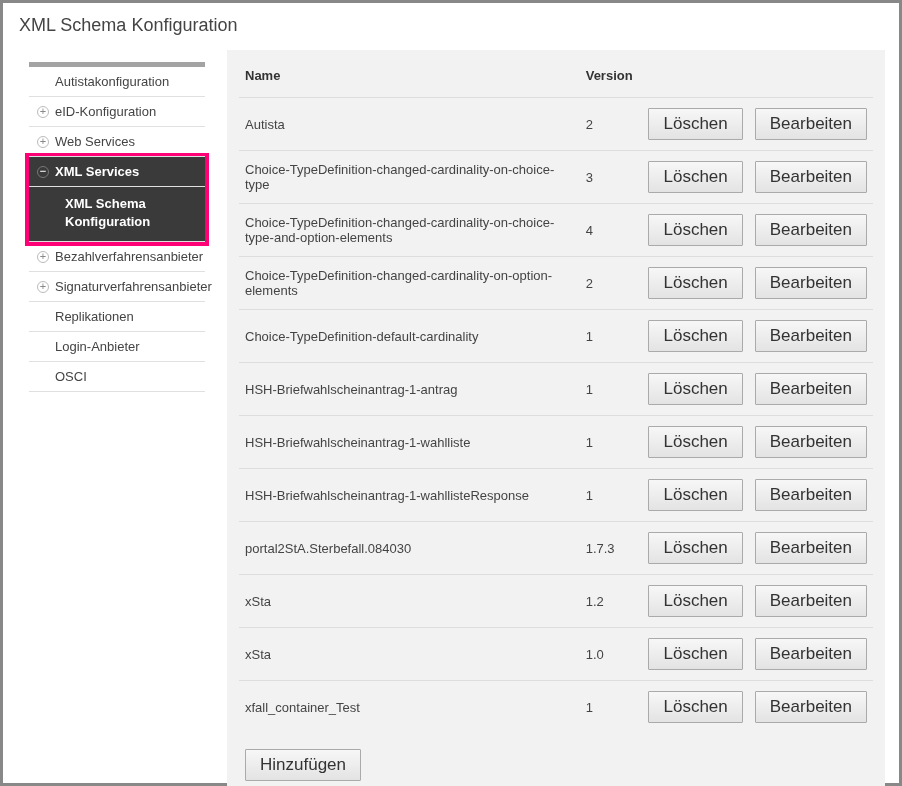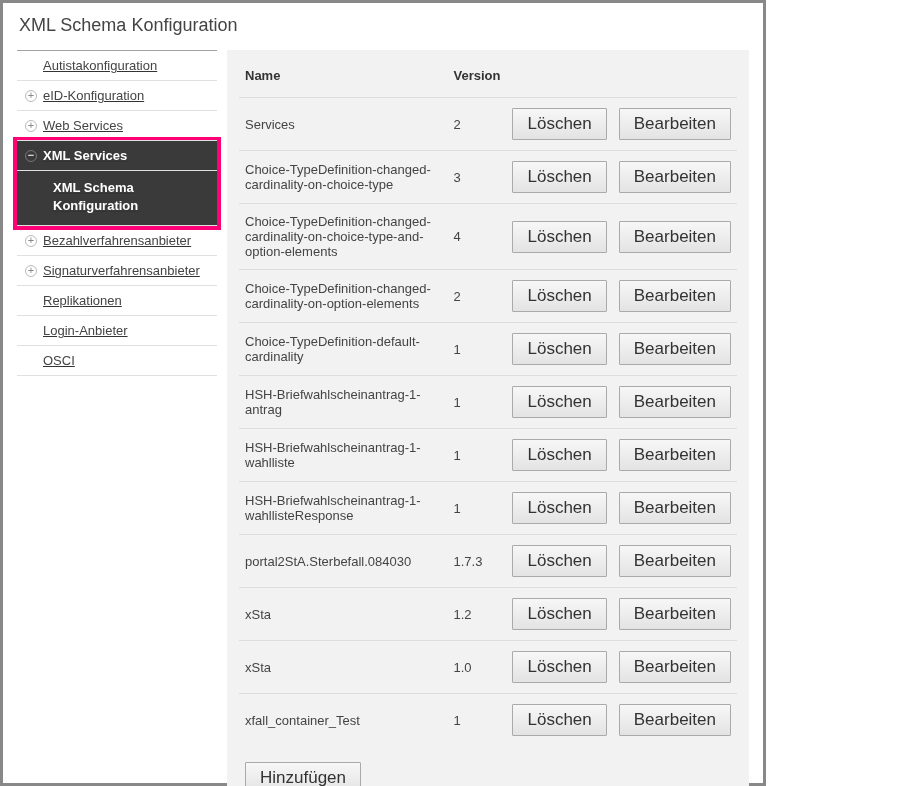--- a/index.html
+++ b/index.html
@@ -4,7 +4,7 @@
 <style>
   * { box-sizing: border-box; }
   html, body { margin: 0; padding: 0; font-family: Arial, Helvetica, sans-serif; font-size: 13px; color: #333; }
-  .frame { width: 766px; height: 786px; border: 3px solid #888; background: #fff; position: relative; }
+  .frame { width: 902px; height: 786px; border: 3px solid #888; background: #fff; position: relative; }
   .page-title { font-size: 18px; font-weight: normal; padding: 12px 16px 6px 16px; color: #444; }
   .layout { display: flex; padding: 8px 14px 14px 14px; gap: 10px; }
   .sidebar { width: 200px; flex-shrink: 0; }

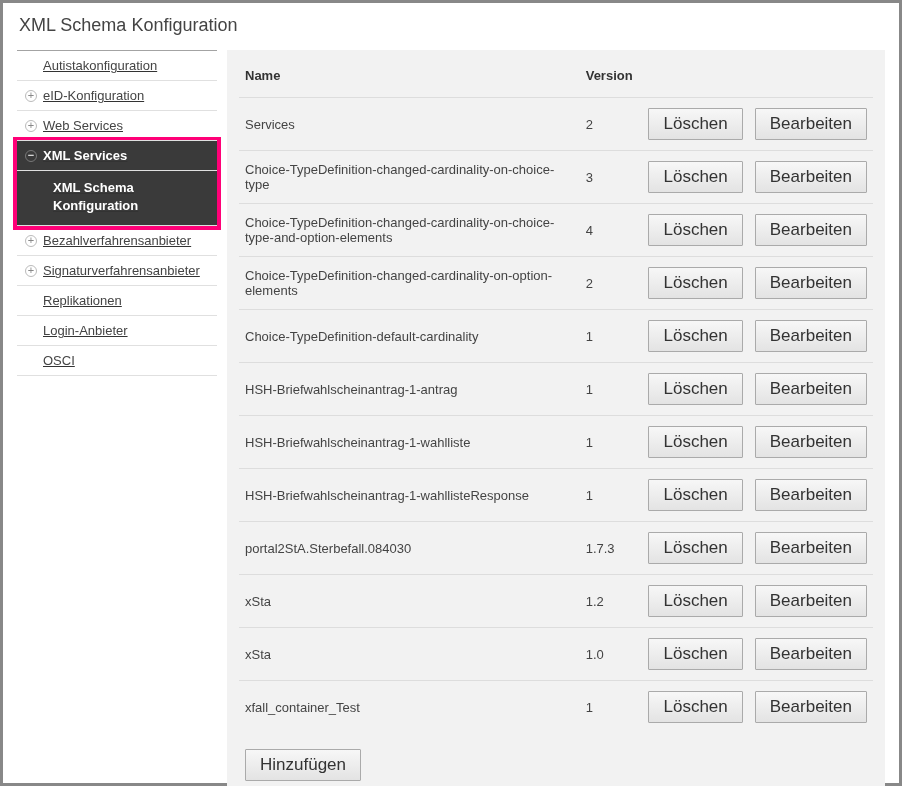--- a/index.html
+++ b/index.html
@@ -8,7 +8,7 @@
   .page-title { font-size: 18px; font-weight: normal; padding: 12px 16px 6px 16px; color: #444; }
   .layout { display: flex; padding: 8px 14px 14px 14px; gap: 10px; }
   .sidebar { width: 200px; flex-shrink: 0; }
-  .nav { list-style: none; margin: 0; padding: 0; border-top: 1px solid #a3a3a3; text-decoration: underline; }
+  .nav { list-style: none; margin: 12px; padding: 0; border-top: 5px solid #a3a3a3; }
   .nav-item { border-bottom: 1px solid #e0e0e0; padding: 7px 8px 7px 26px; position: relative; cursor: pointer; color: #444; }
   .nav-item .exp { position: absolute; left: 8px; top: 50%; transform: translateY(-50%); width: 12px; height: 12px; display: inline-flex; align-items: center; justify-content: center; font-size: 11px; color: #888; border: 1px solid #bbb; border-radius: 6px; line-height: 1; }
   .nav-item.selected { background: #3a3a3a; color: #fff; font-weight: bold; }

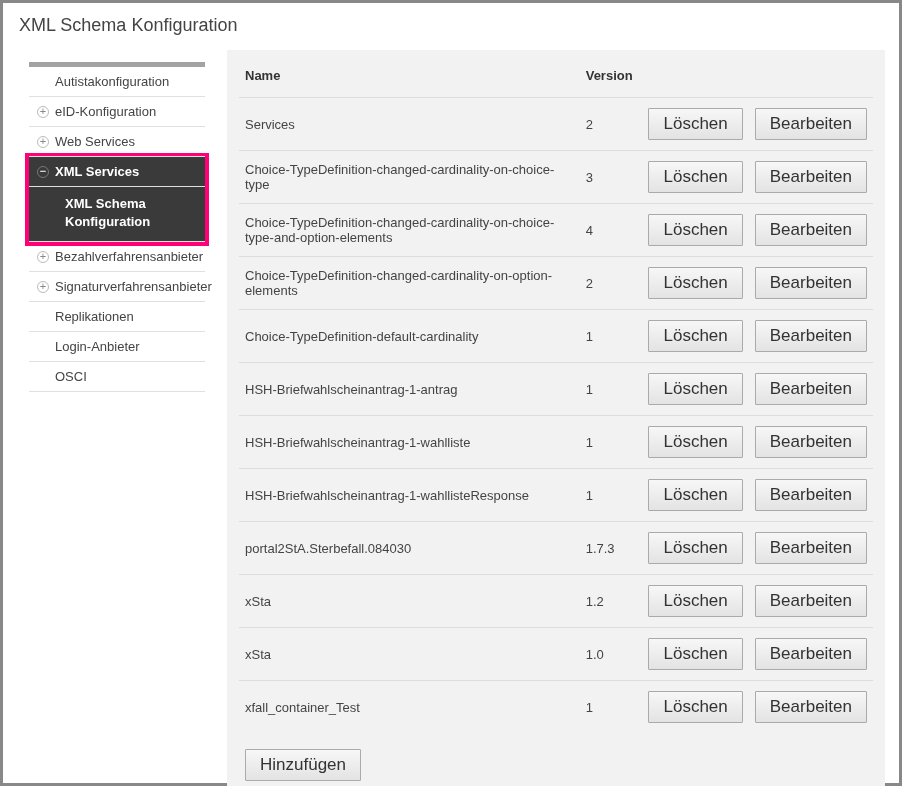--- a/index.html
+++ b/index.html
@@ -60,7 +60,7 @@
         </thead>
         <tbody id="grid-body">
             <tr>
-              <td class="name-col">Services</td>
+              <td class="name-col">Autista</td>
               <td>2</td>
               <td class="btn-cell"><button class="btn">Löschen</button></td>
               <td class="btn-cell"><button class="btn">Bearbeiten</button></td>

